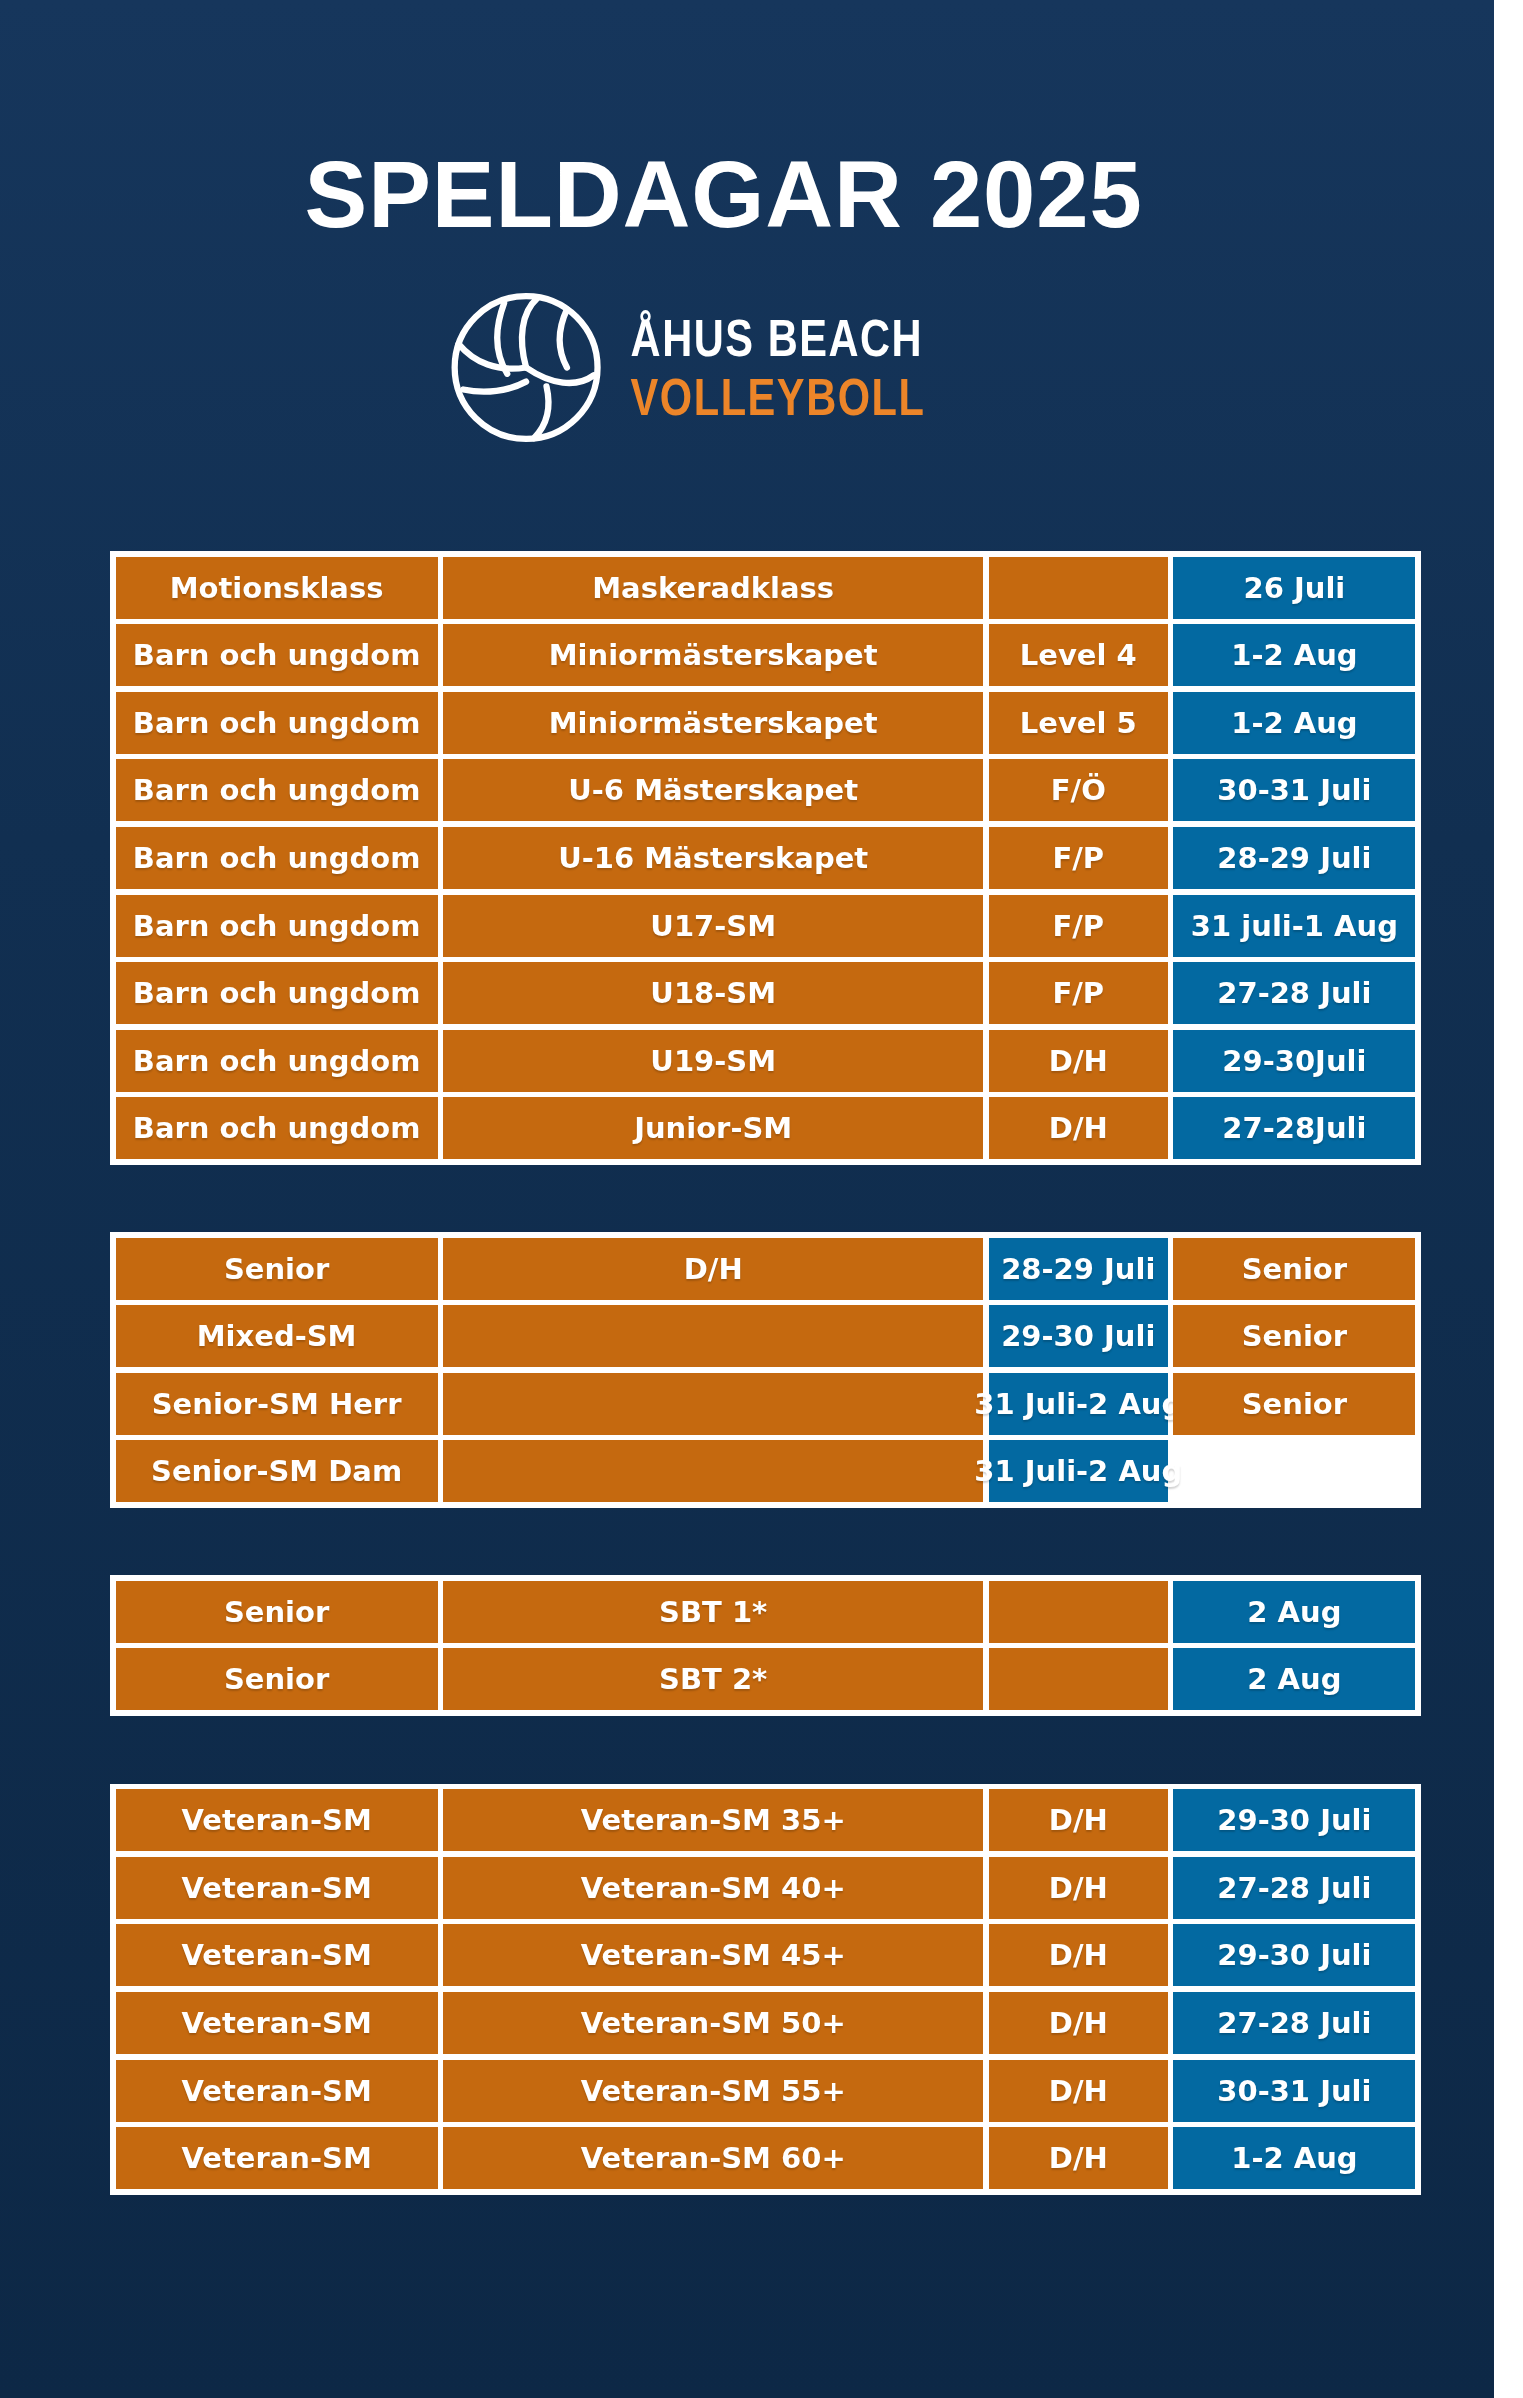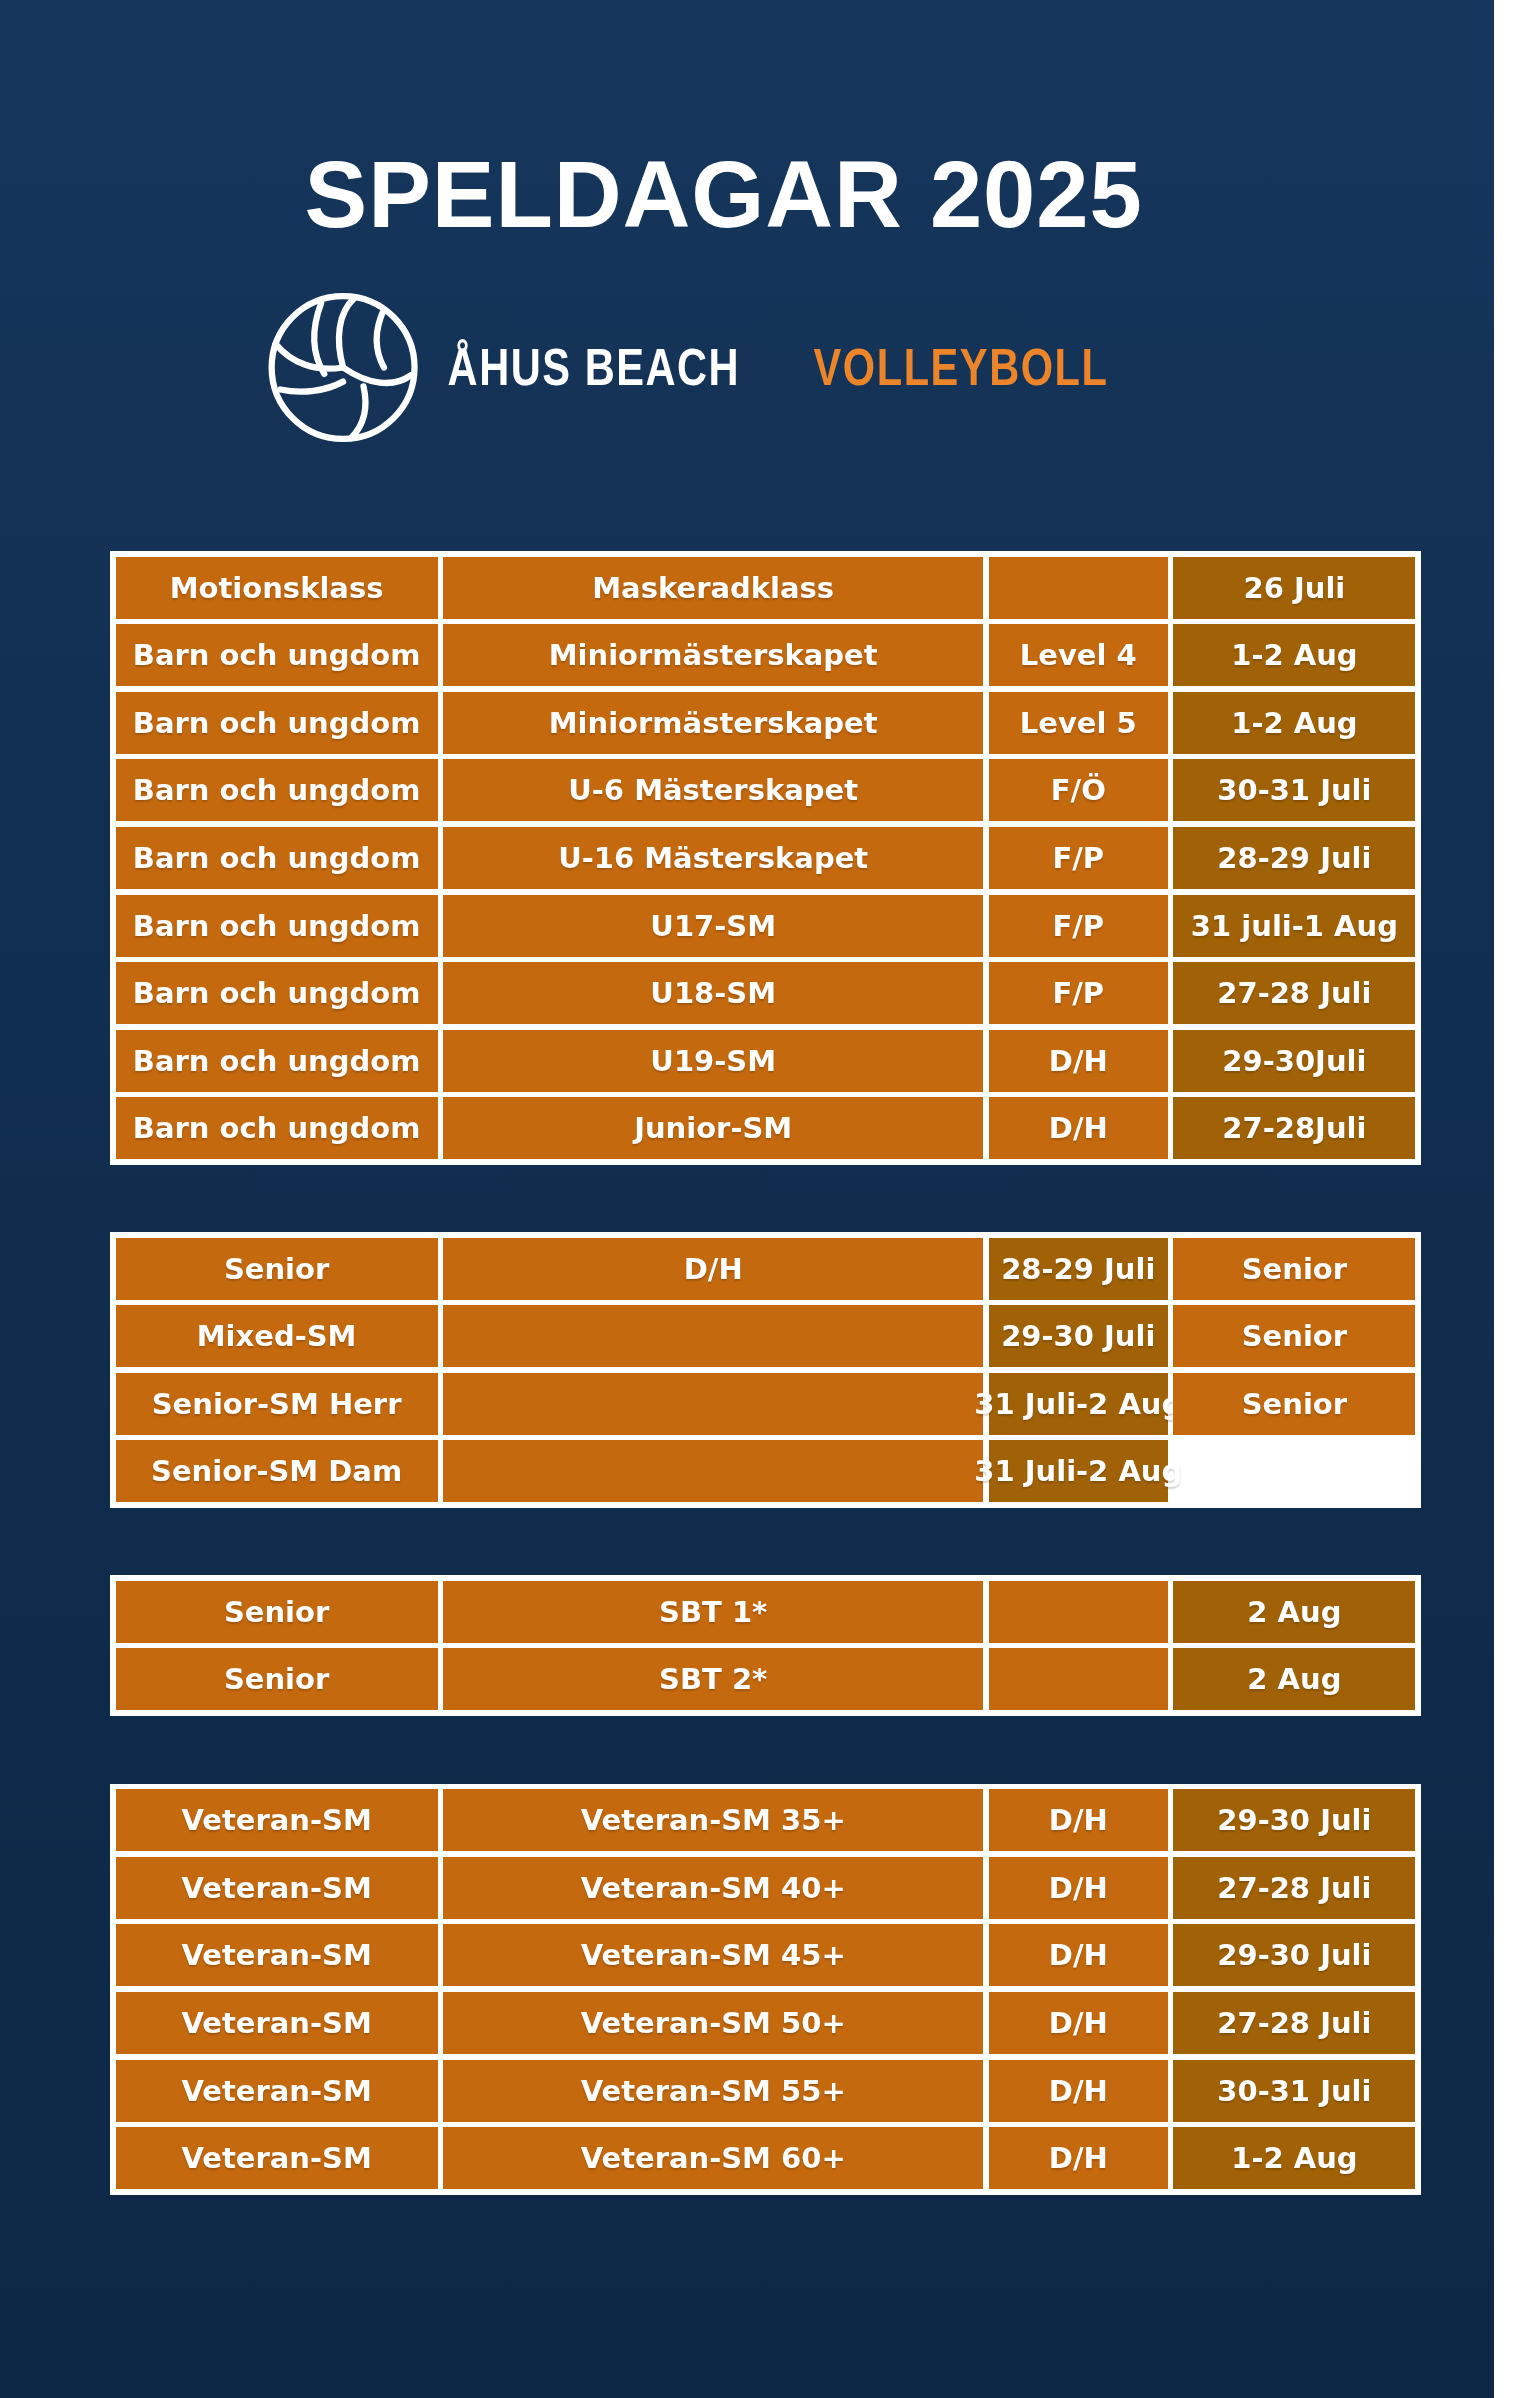--- a/index.html
+++ b/index.html
@@ -38,7 +38,7 @@
   .ball{width:157px;height:157px;display:block;}
   .logo-text{
     display:flex;
-    flex-direction:row;
+    flex-direction:column;
     justify-content:center;
     line-height:1.12;
   }

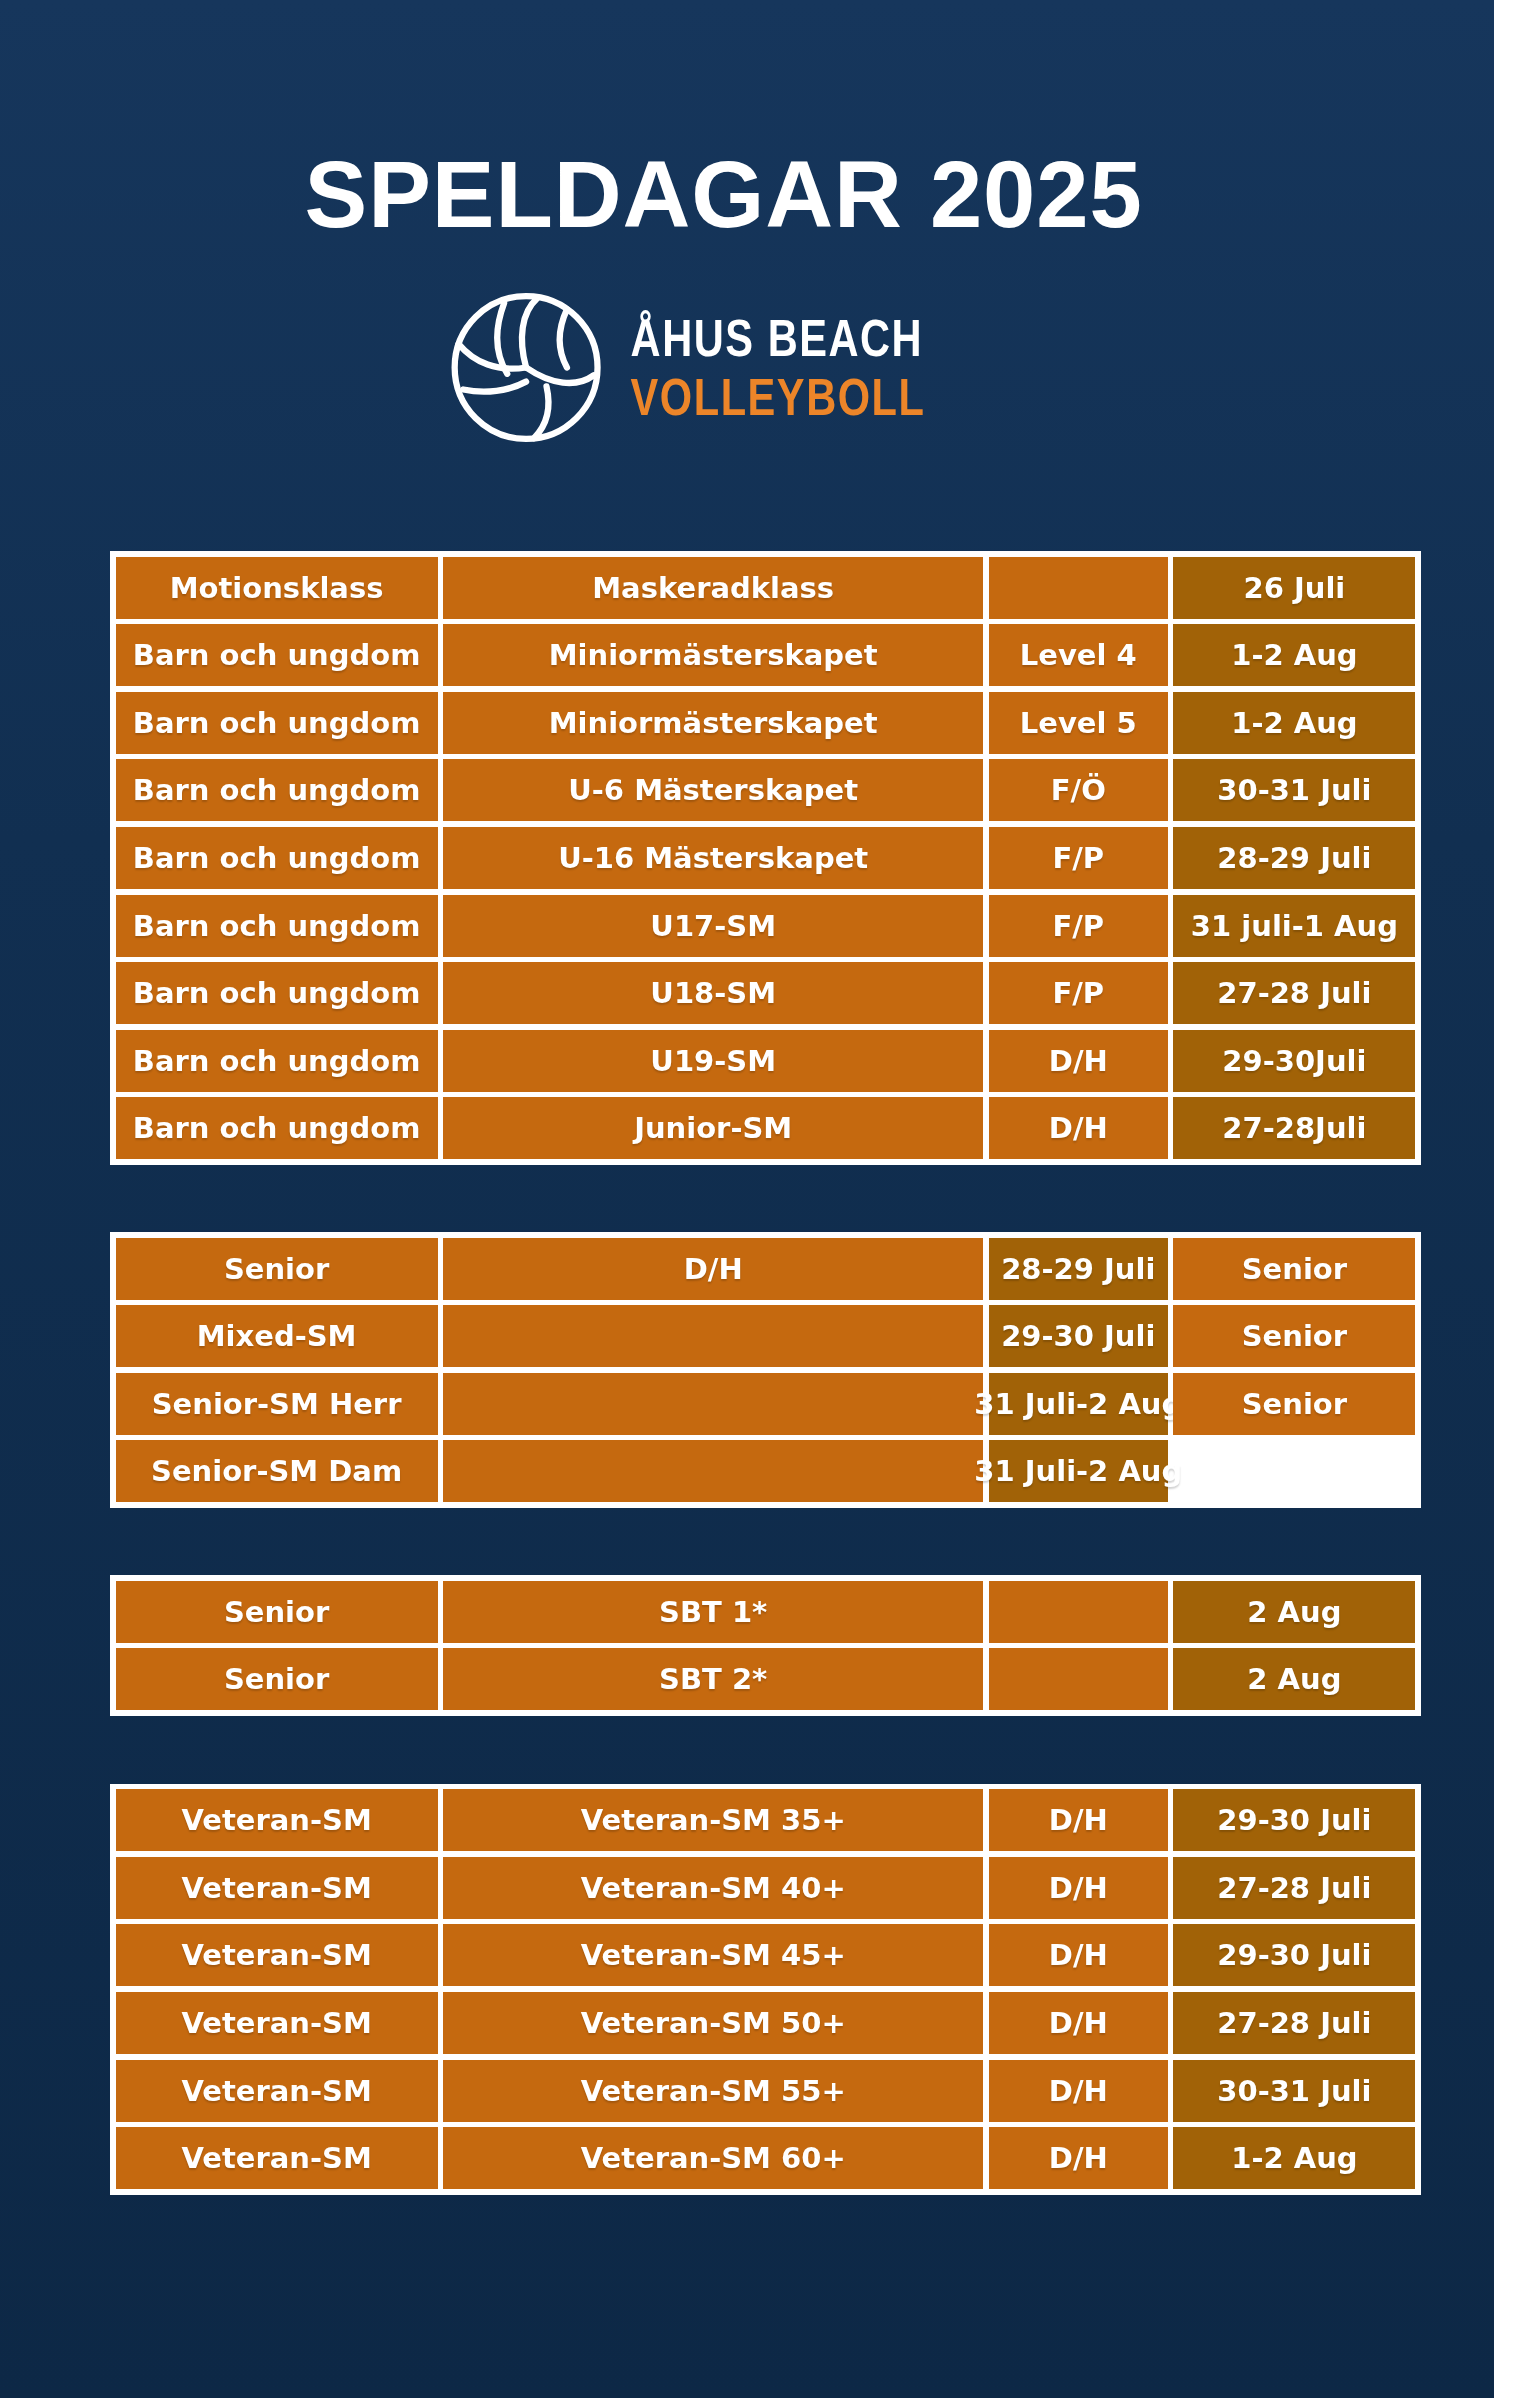--- a/index.html
+++ b/index.html
@@ -80,7 +80,7 @@
     text-shadow:0 1.9px 1.9px rgba(0,0,0,0.18);
   }
   .cell.orange{background:#c5690f;}
-  .cell.date{background:#a16207;}
+  .cell.date{background:#0369a1;}
 </style>
 </head>
 <body>

